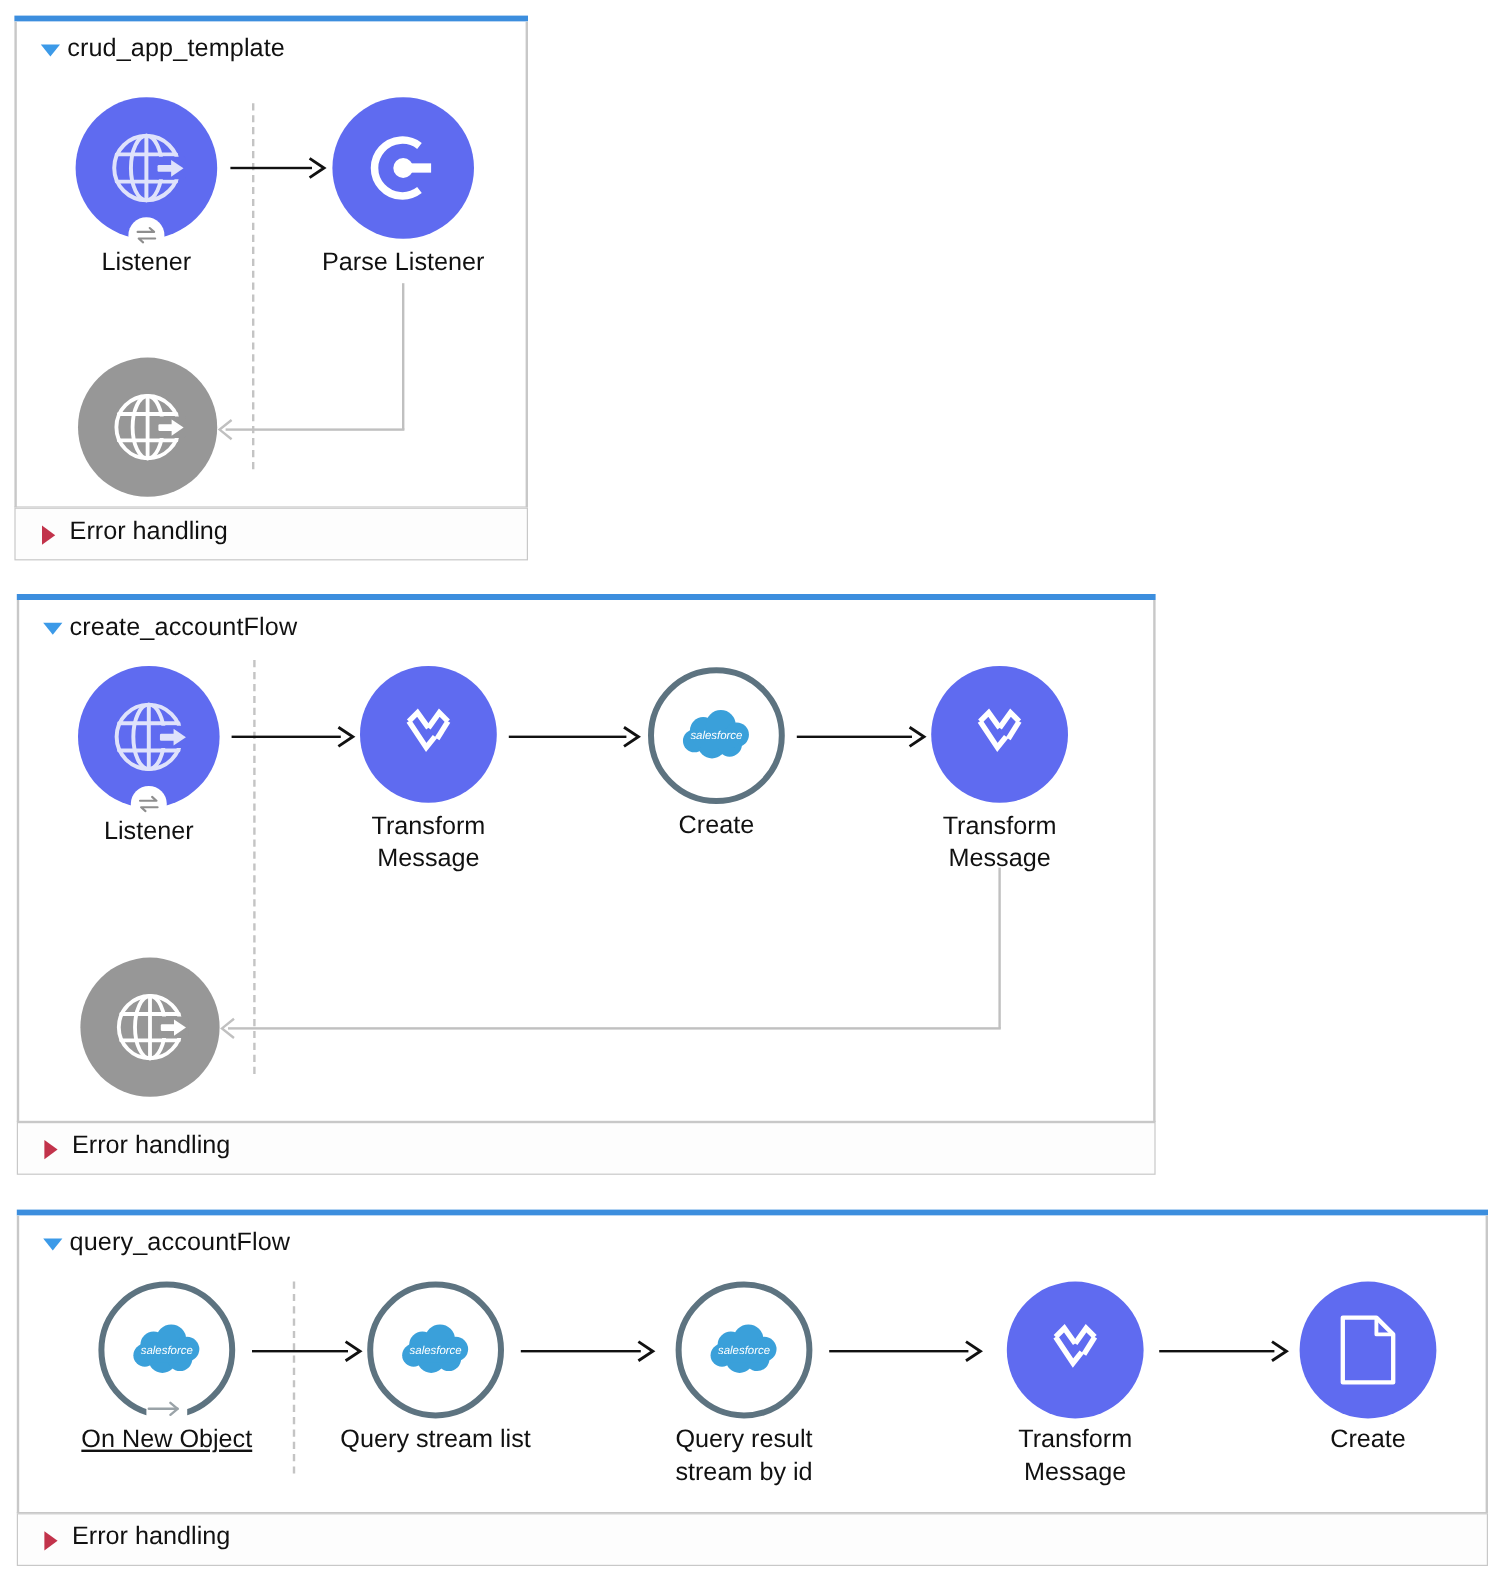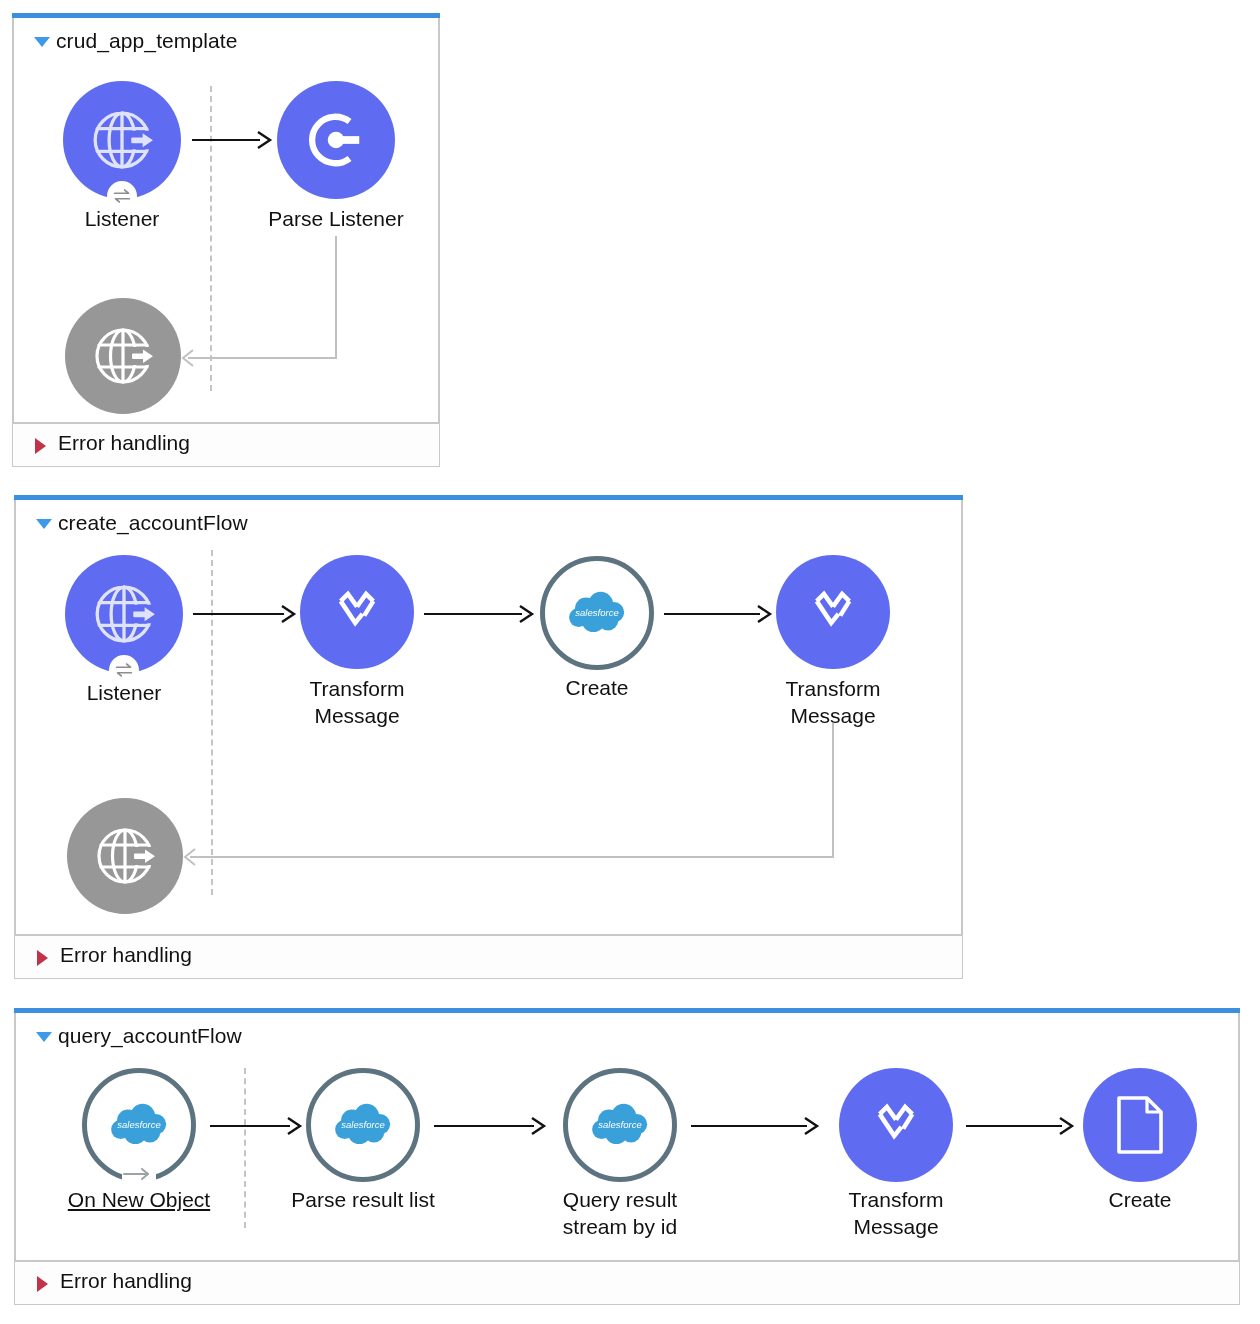--- a/index.html
+++ b/index.html
@@ -385,7 +385,7 @@
           <text x="45" y="36" text-anchor="middle" font-family="'Liberation Sans',sans-serif" font-size="13" font-style="italic" fill="#ffffff">salesforce</text>
         </svg>
       </div>
-      <div class="node-label" style="left:-63px;top:118px;width:240px;">Parse result list</div>
+      <div class="node-label" style="left:-63px;top:118px;width:240px;">Query stream list</div>
     </div>
 
     <div class="hline" style="left:420px;top:117px;width:100px;"></div>

